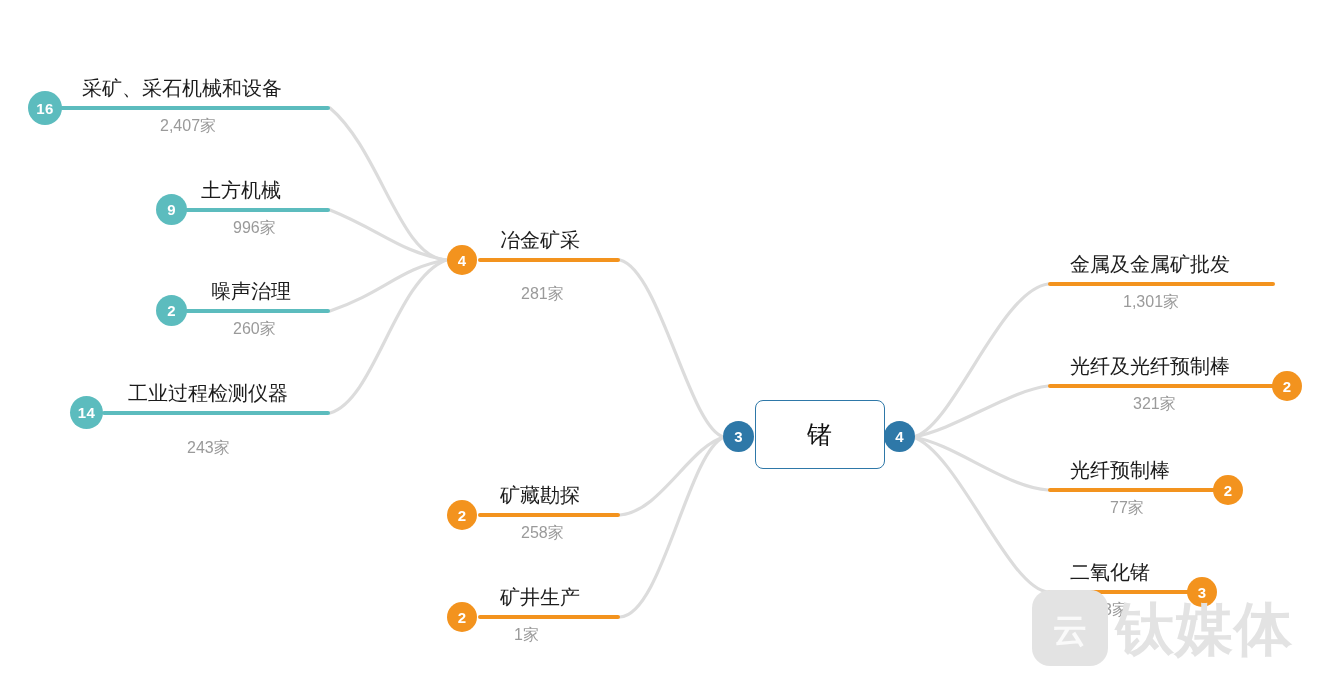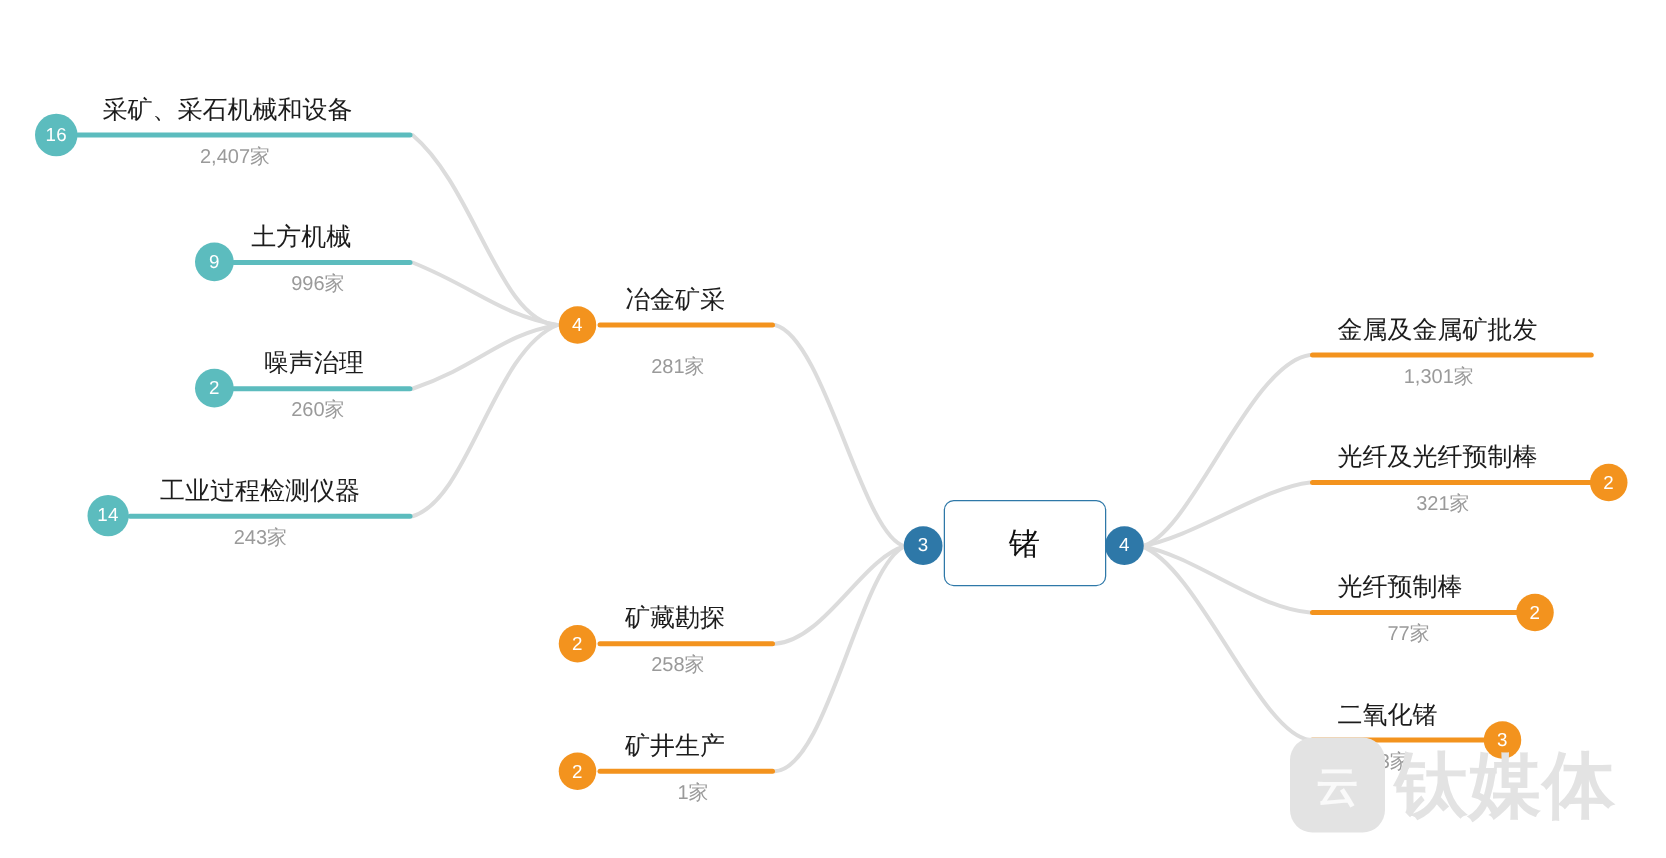--- a/index.html
+++ b/index.html
@@ -29,7 +29,7 @@
   .badge{
     position:absolute; border-radius:50%;
     display:flex; align-items:center; justify-content:center;
-    color:#fff; font-size:15px; font-weight:400; letter-spacing:.3px;
+    color:#fff; font-size:15px; font-weight:700; letter-spacing:.3px;
   }
   .badge.teal{ background:#5cbcbe; }
   .badge.orange{ background:#f3931e; }

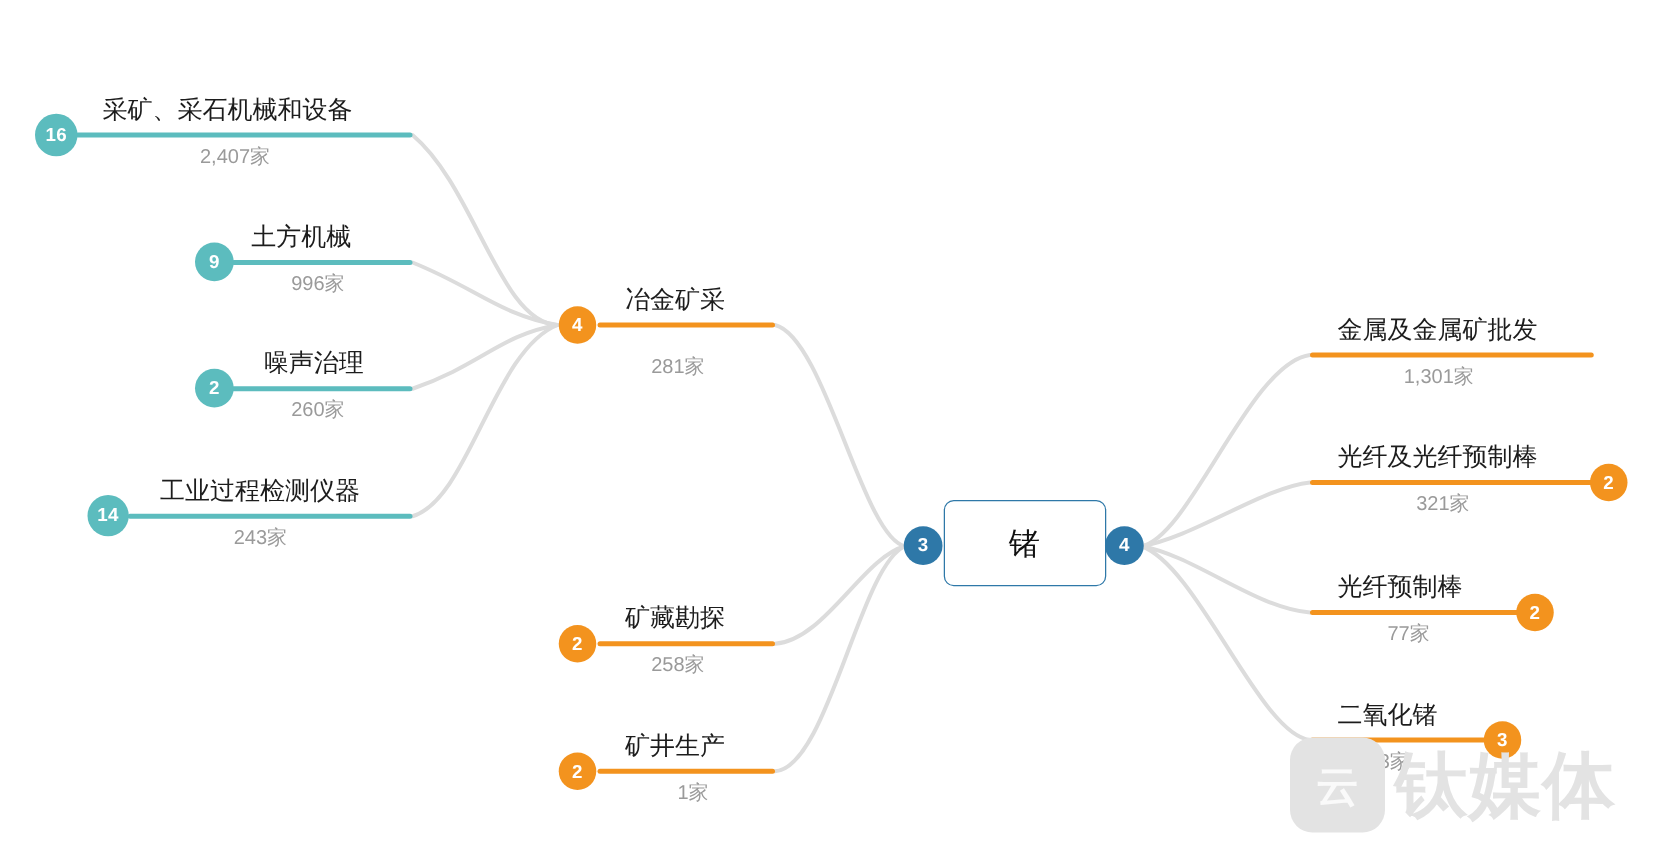--- a/index.html
+++ b/index.html
@@ -113,7 +113,7 @@
   <div class="node" style="left:102px; top:411px;">
     <div class="bar" style="width:228px; background:#5cbcbe;"></div>
     <div class="title" style="left:26px; top:-28px;">工业过程检测仪器</div>
-    <div class="count" style="left:85px; top:12px;">243家</div>
+    <div class="count" style="left:85px; top:29px;">243家</div>
   </div>
   <div class="badge teal" style="left:70px; top:396px; width:33px; height:33px;">14</div>
 

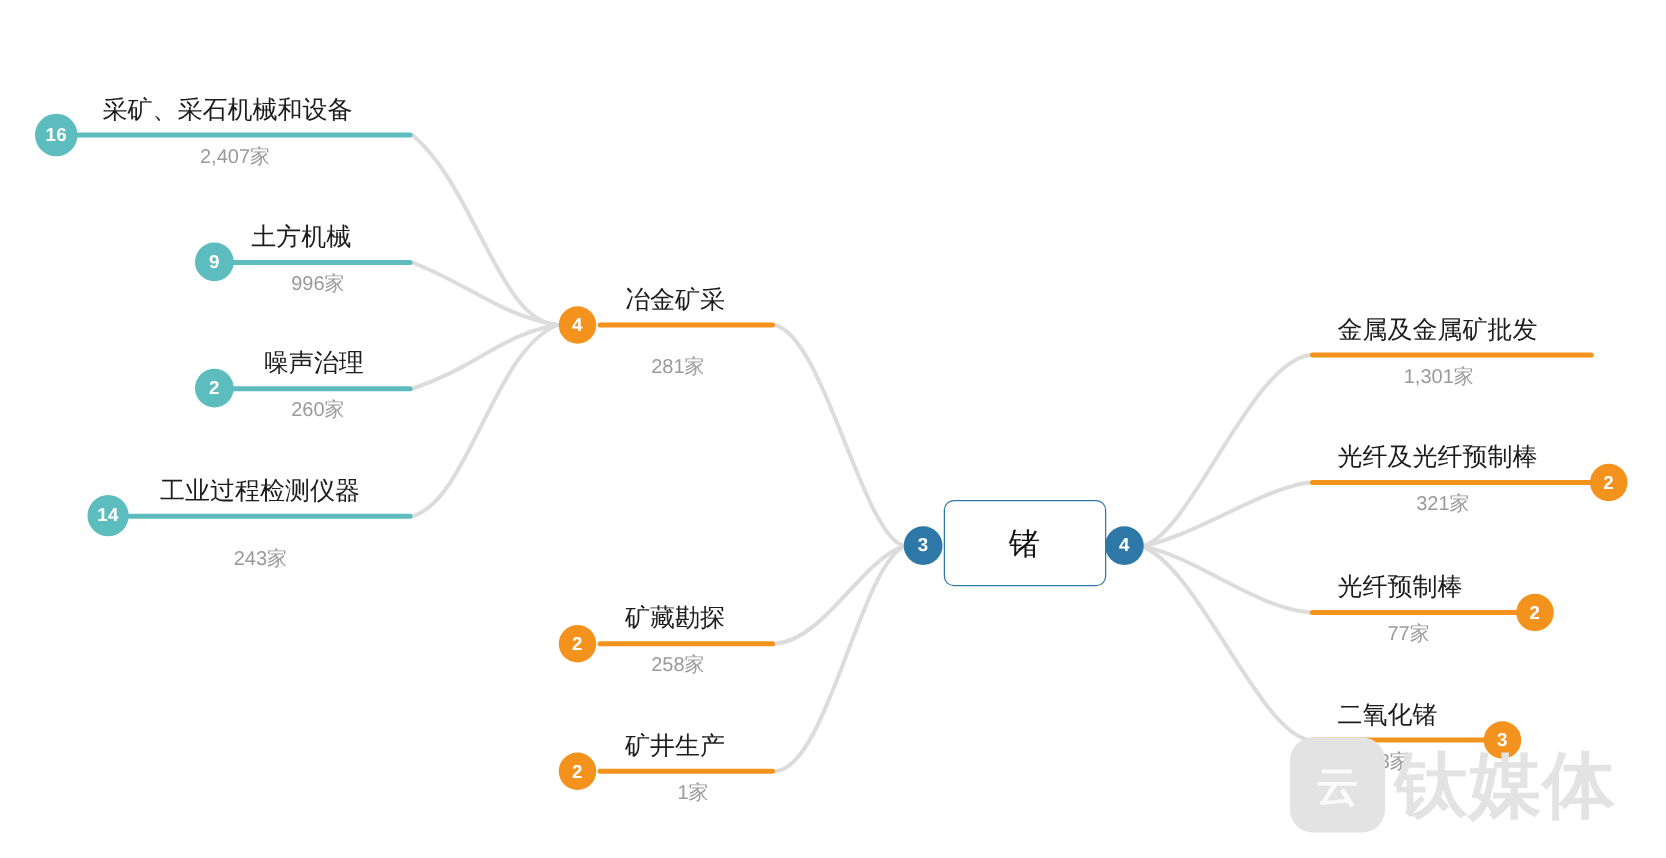--- a/index.html
+++ b/index.html
@@ -134,7 +134,7 @@
   <div class="node" style="left:478px; top:615px;">
     <div class="bar" style="width:142px; background:#f3931e;"></div>
     <div class="title" style="left:22px; top:-28px;">矿井生产</div>
-    <div class="count" style="left:64px; top:12px;">1家</div>
+    <div class="count" style="left:36px; top:12px;">1家</div>
   </div>
   <div class="badge orange" style="left:447px; top:602px; width:30px; height:30px;">2</div>
 

